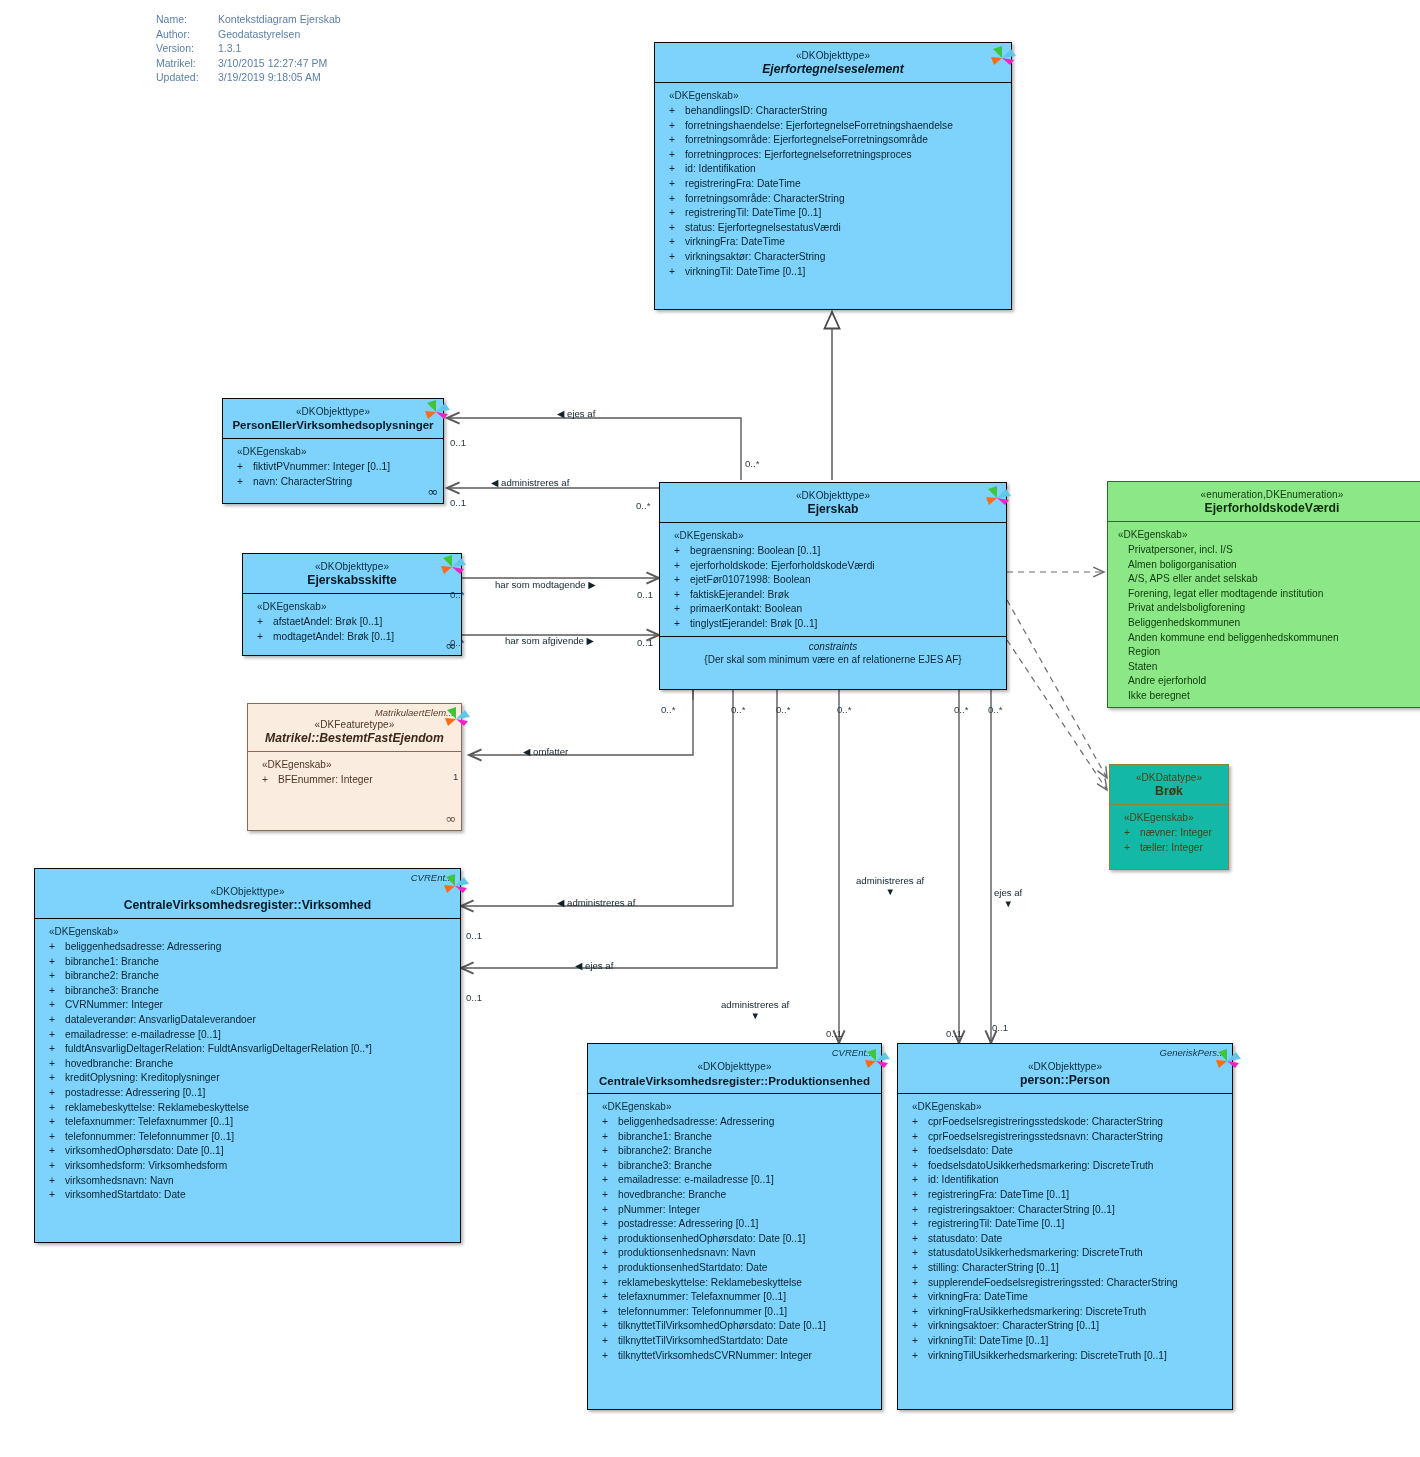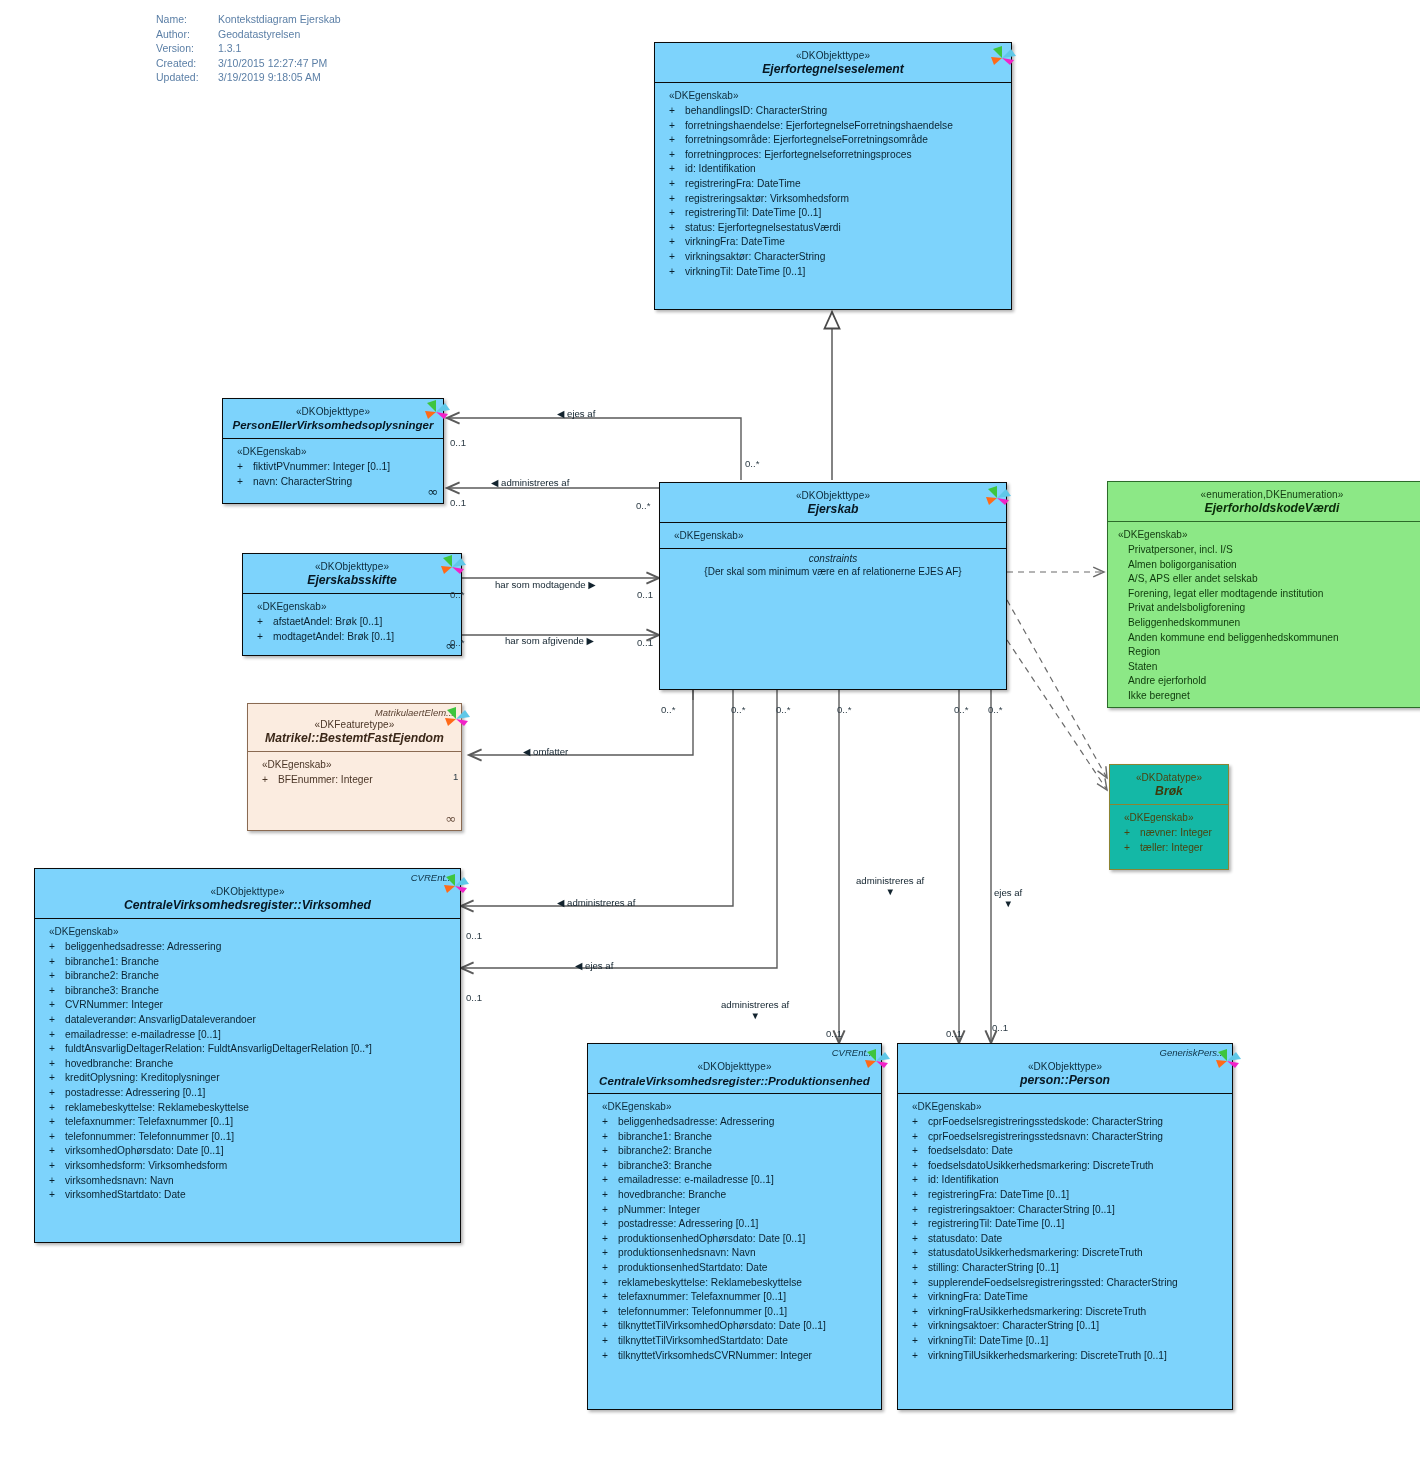--- a/index.html
+++ b/index.html
@@ -91,7 +91,7 @@
         <span class="v">1.3.1</span>
       </div>
     <div class="row">
-        <span class="k">Created:</span>
+        <span class="k">Matrikel:</span>
         <span class="v">3/10/2015 12:27:47 PM</span>
       </div>
     <div class="row">

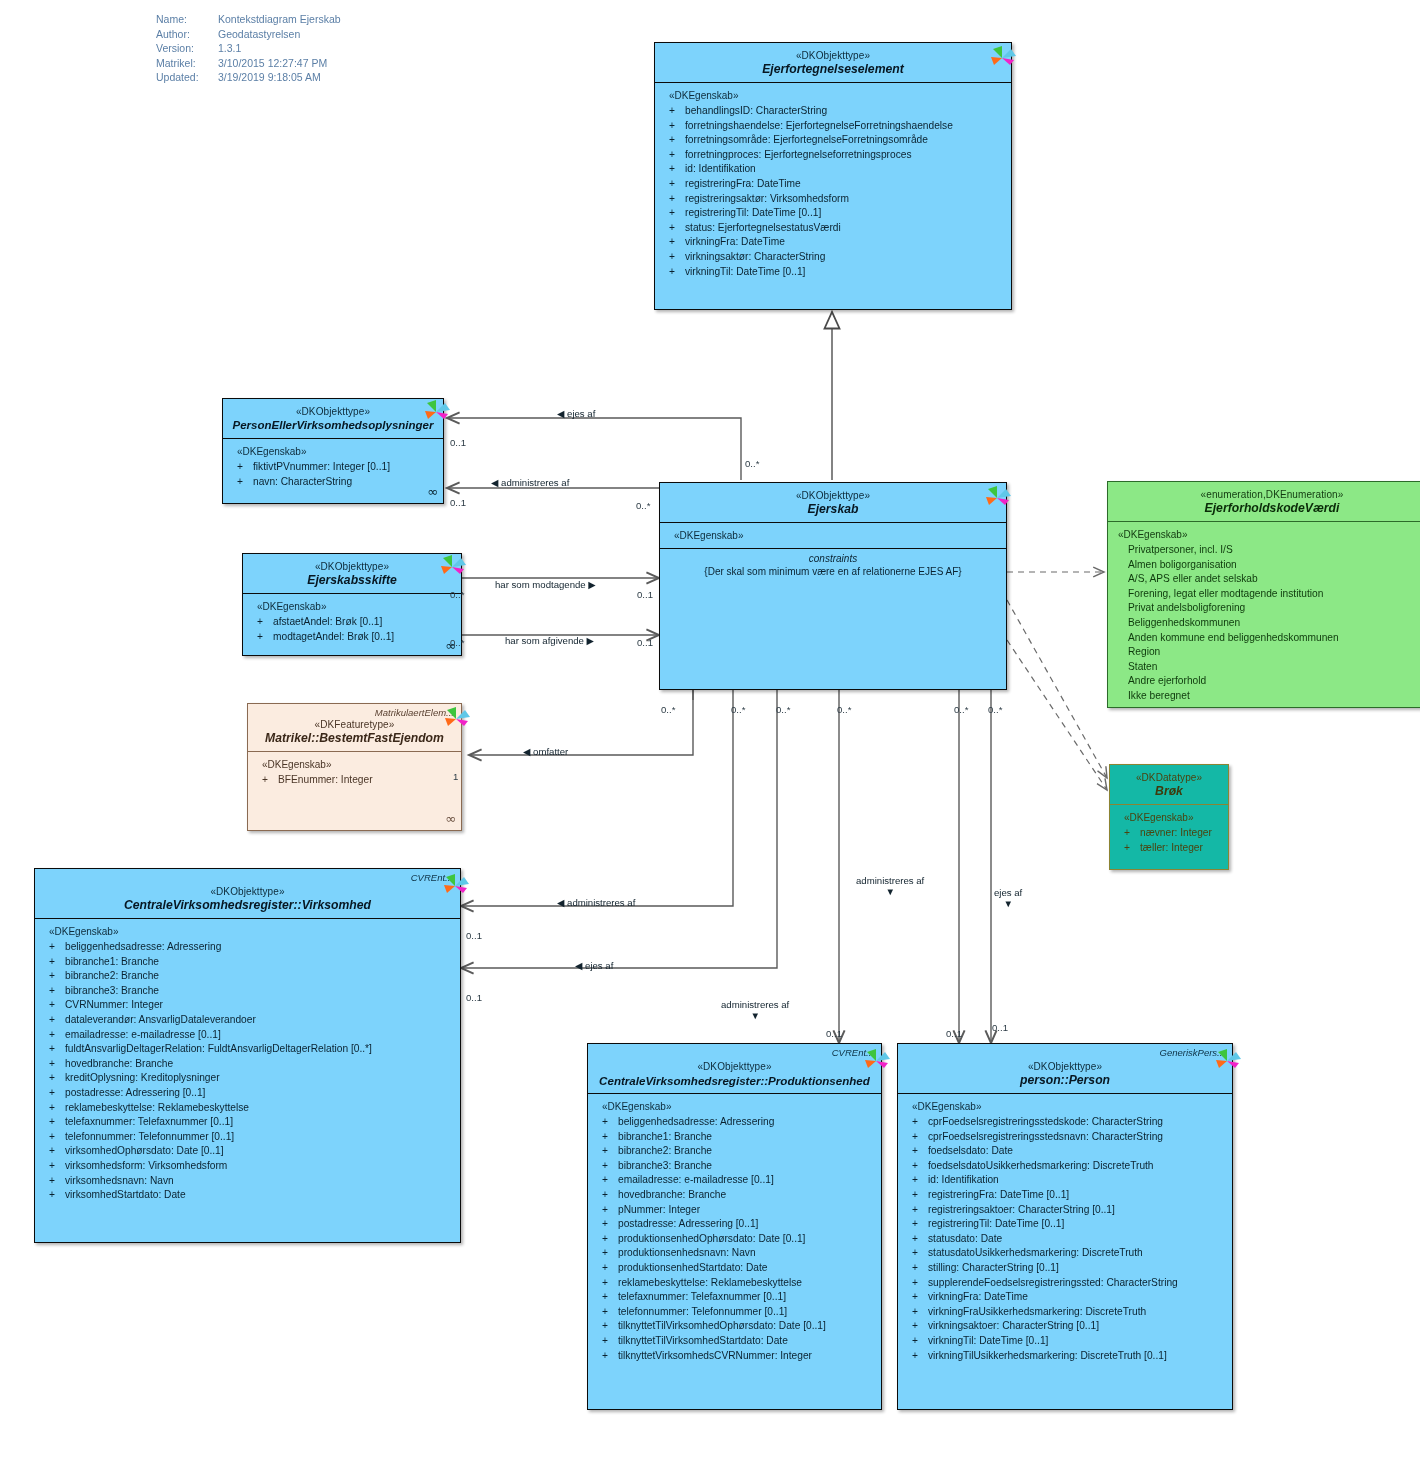--- a/index.html
+++ b/index.html
@@ -163,7 +163,7 @@
         <li class="pub">forretningproces: Ejerfortegnelseforretningsproces</li>
         <li class="pub">id: Identifikation</li>
         <li class="pub">registreringFra: DateTime</li>
-        <li class="pub">registreringsaktør: Virksomhedsform</li>
+        <li class="pub">forretningsområde: CharacterString</li>
         <li class="pub">registreringTil: DateTime [0..1]</li>
         <li class="pub">status: EjerfortegnelsestatusVærdi</li>
         <li class="pub">virkningFra: DateTime</li>

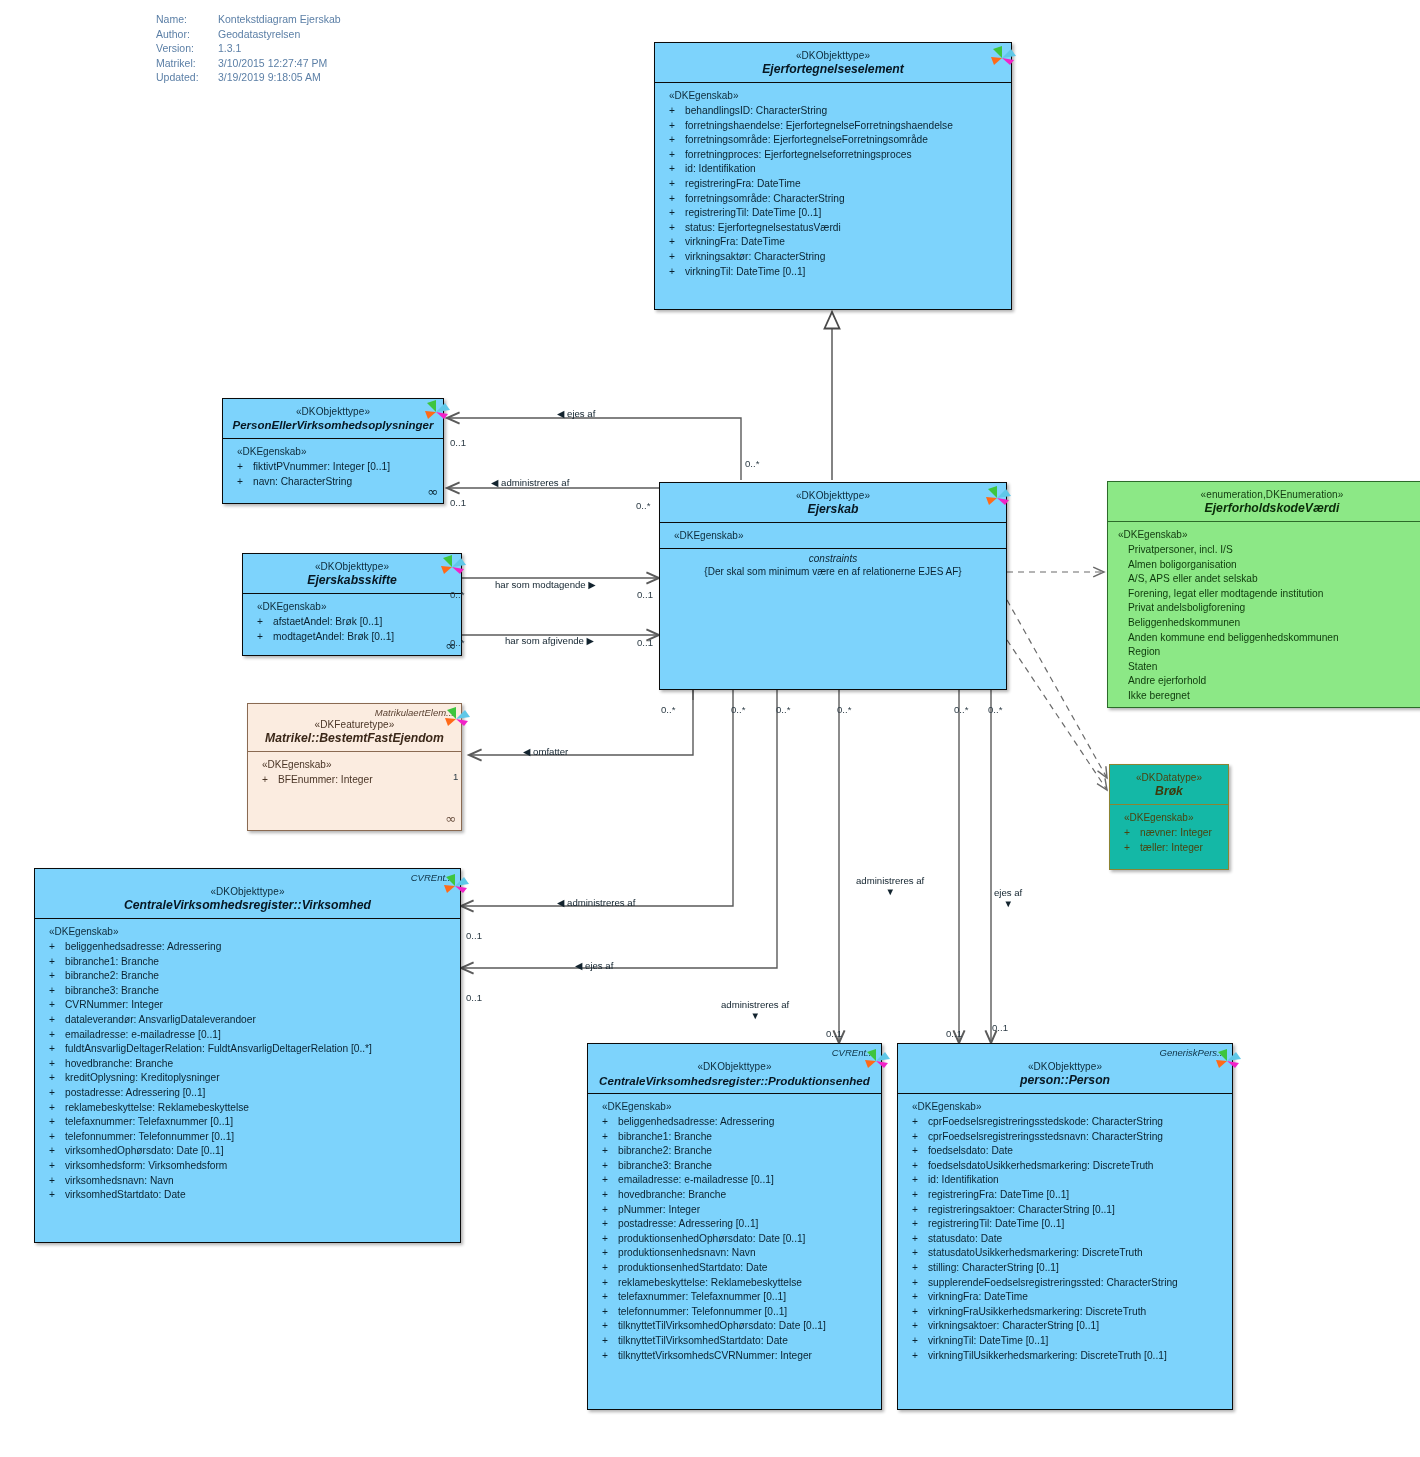--- a/index.html
+++ b/index.html
@@ -33,7 +33,7 @@
   .uml.green .stereo{color:#123a10;}
   .uml.yellow .stereo{color:#4a4410;}
   .uml.beige .stereo{color:#4a3526;}
-  .cname{font-size:12.2px;font-weight:bold;color:#071722;line-height:15px;font-style:italic;}
+  .cname{font-size:12.2px;font-weight:bold;color:#071722;line-height:15px;}
   .cname.ital{font-style:italic;}
   .uml.green .cname{color:#0a2b08;}
   .uml.yellow .cname{color:#3e3a0c;}

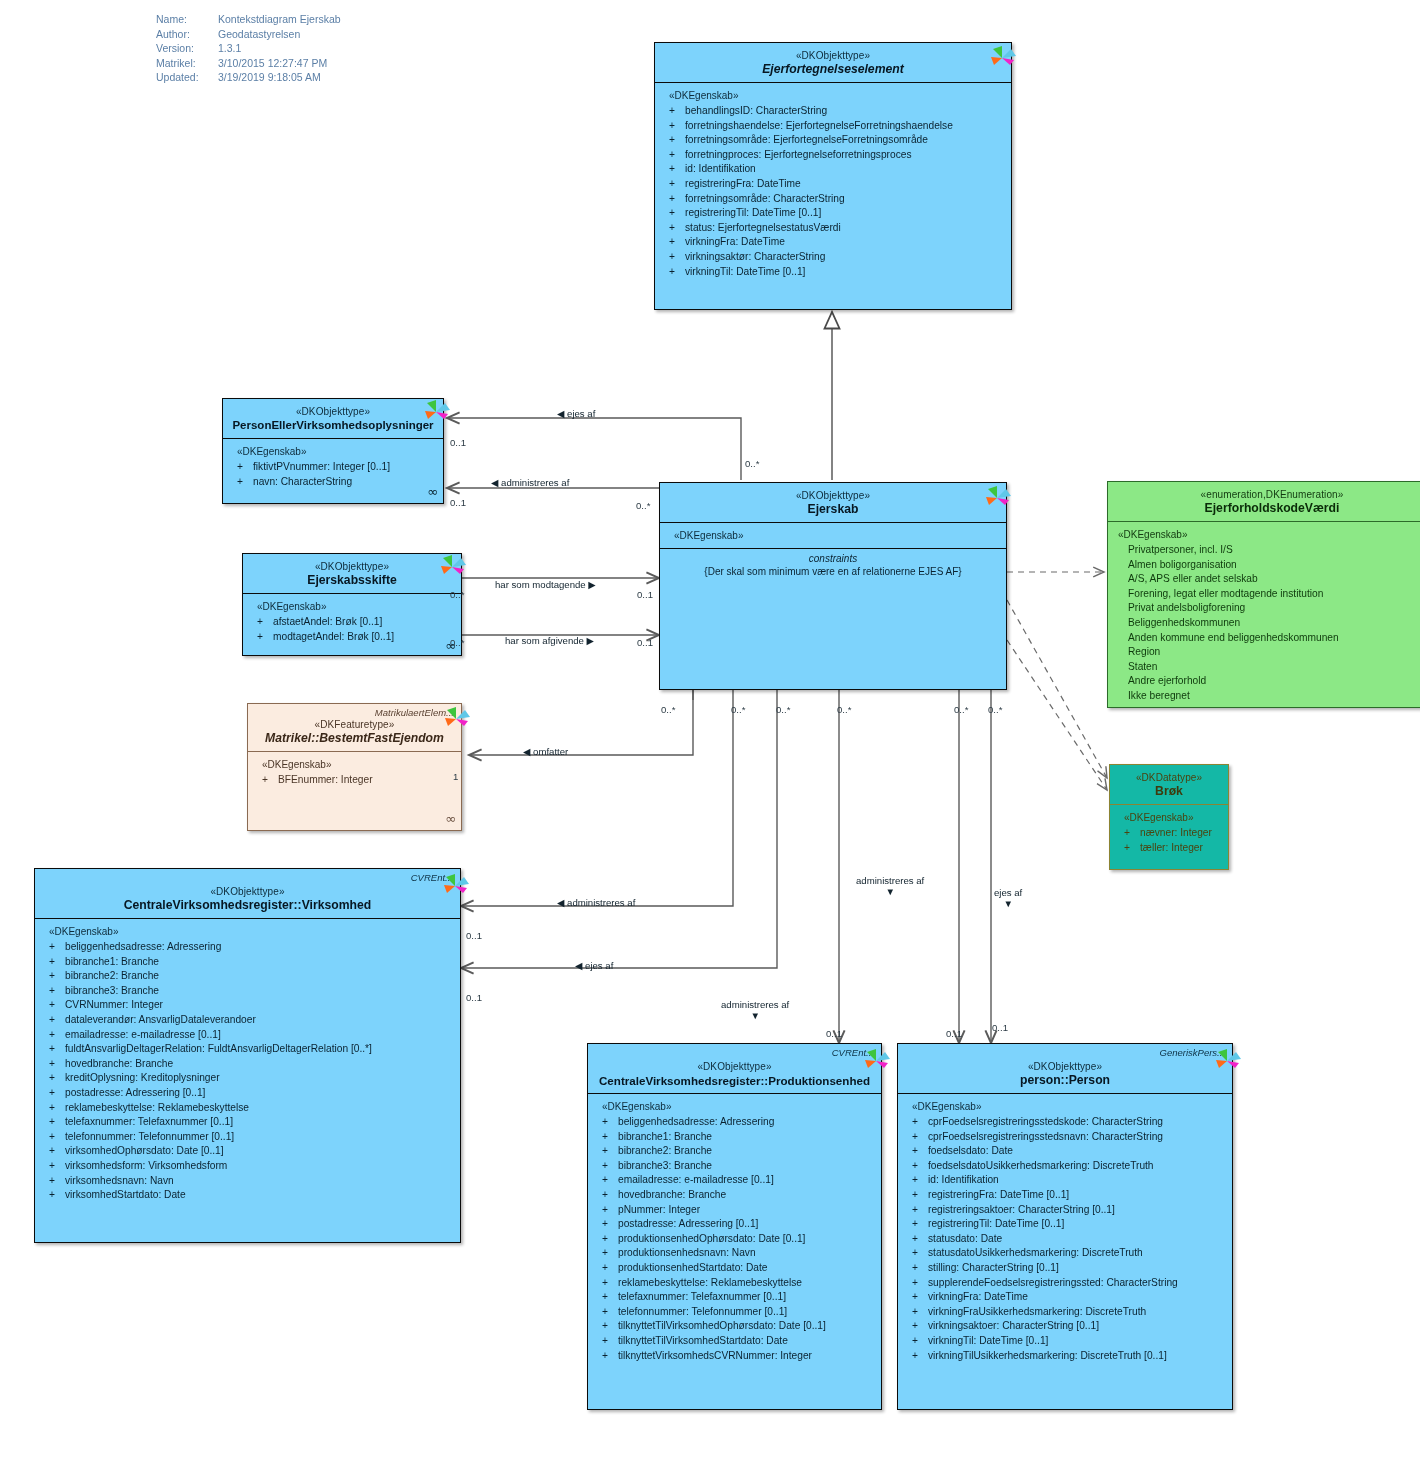--- a/index.html
+++ b/index.html
@@ -186,6 +186,14 @@
     </div>
     <div class="body" style="padding-bottom:4px;">
       <div class="grp">«DKEgenskab»</div>
+      <ul class="attrs">
+        <li class="pub">begraensning: Boolean [0..1]</li>
+        <li class="pub">ejerforholdskode: EjerforholdskodeVærdi</li>
+        <li class="pub">ejetFør01071998: Boolean</li>
+        <li class="pub">faktiskEjerandel: Brøk</li>
+        <li class="pub">primaerKontakt: Boolean</li>
+        <li class="pub">tinglystEjerandel: Brøk [0..1]</li>
+      </ul>
     </div>
     <div class="constraints">
       <div class="ct">constraints</div>

